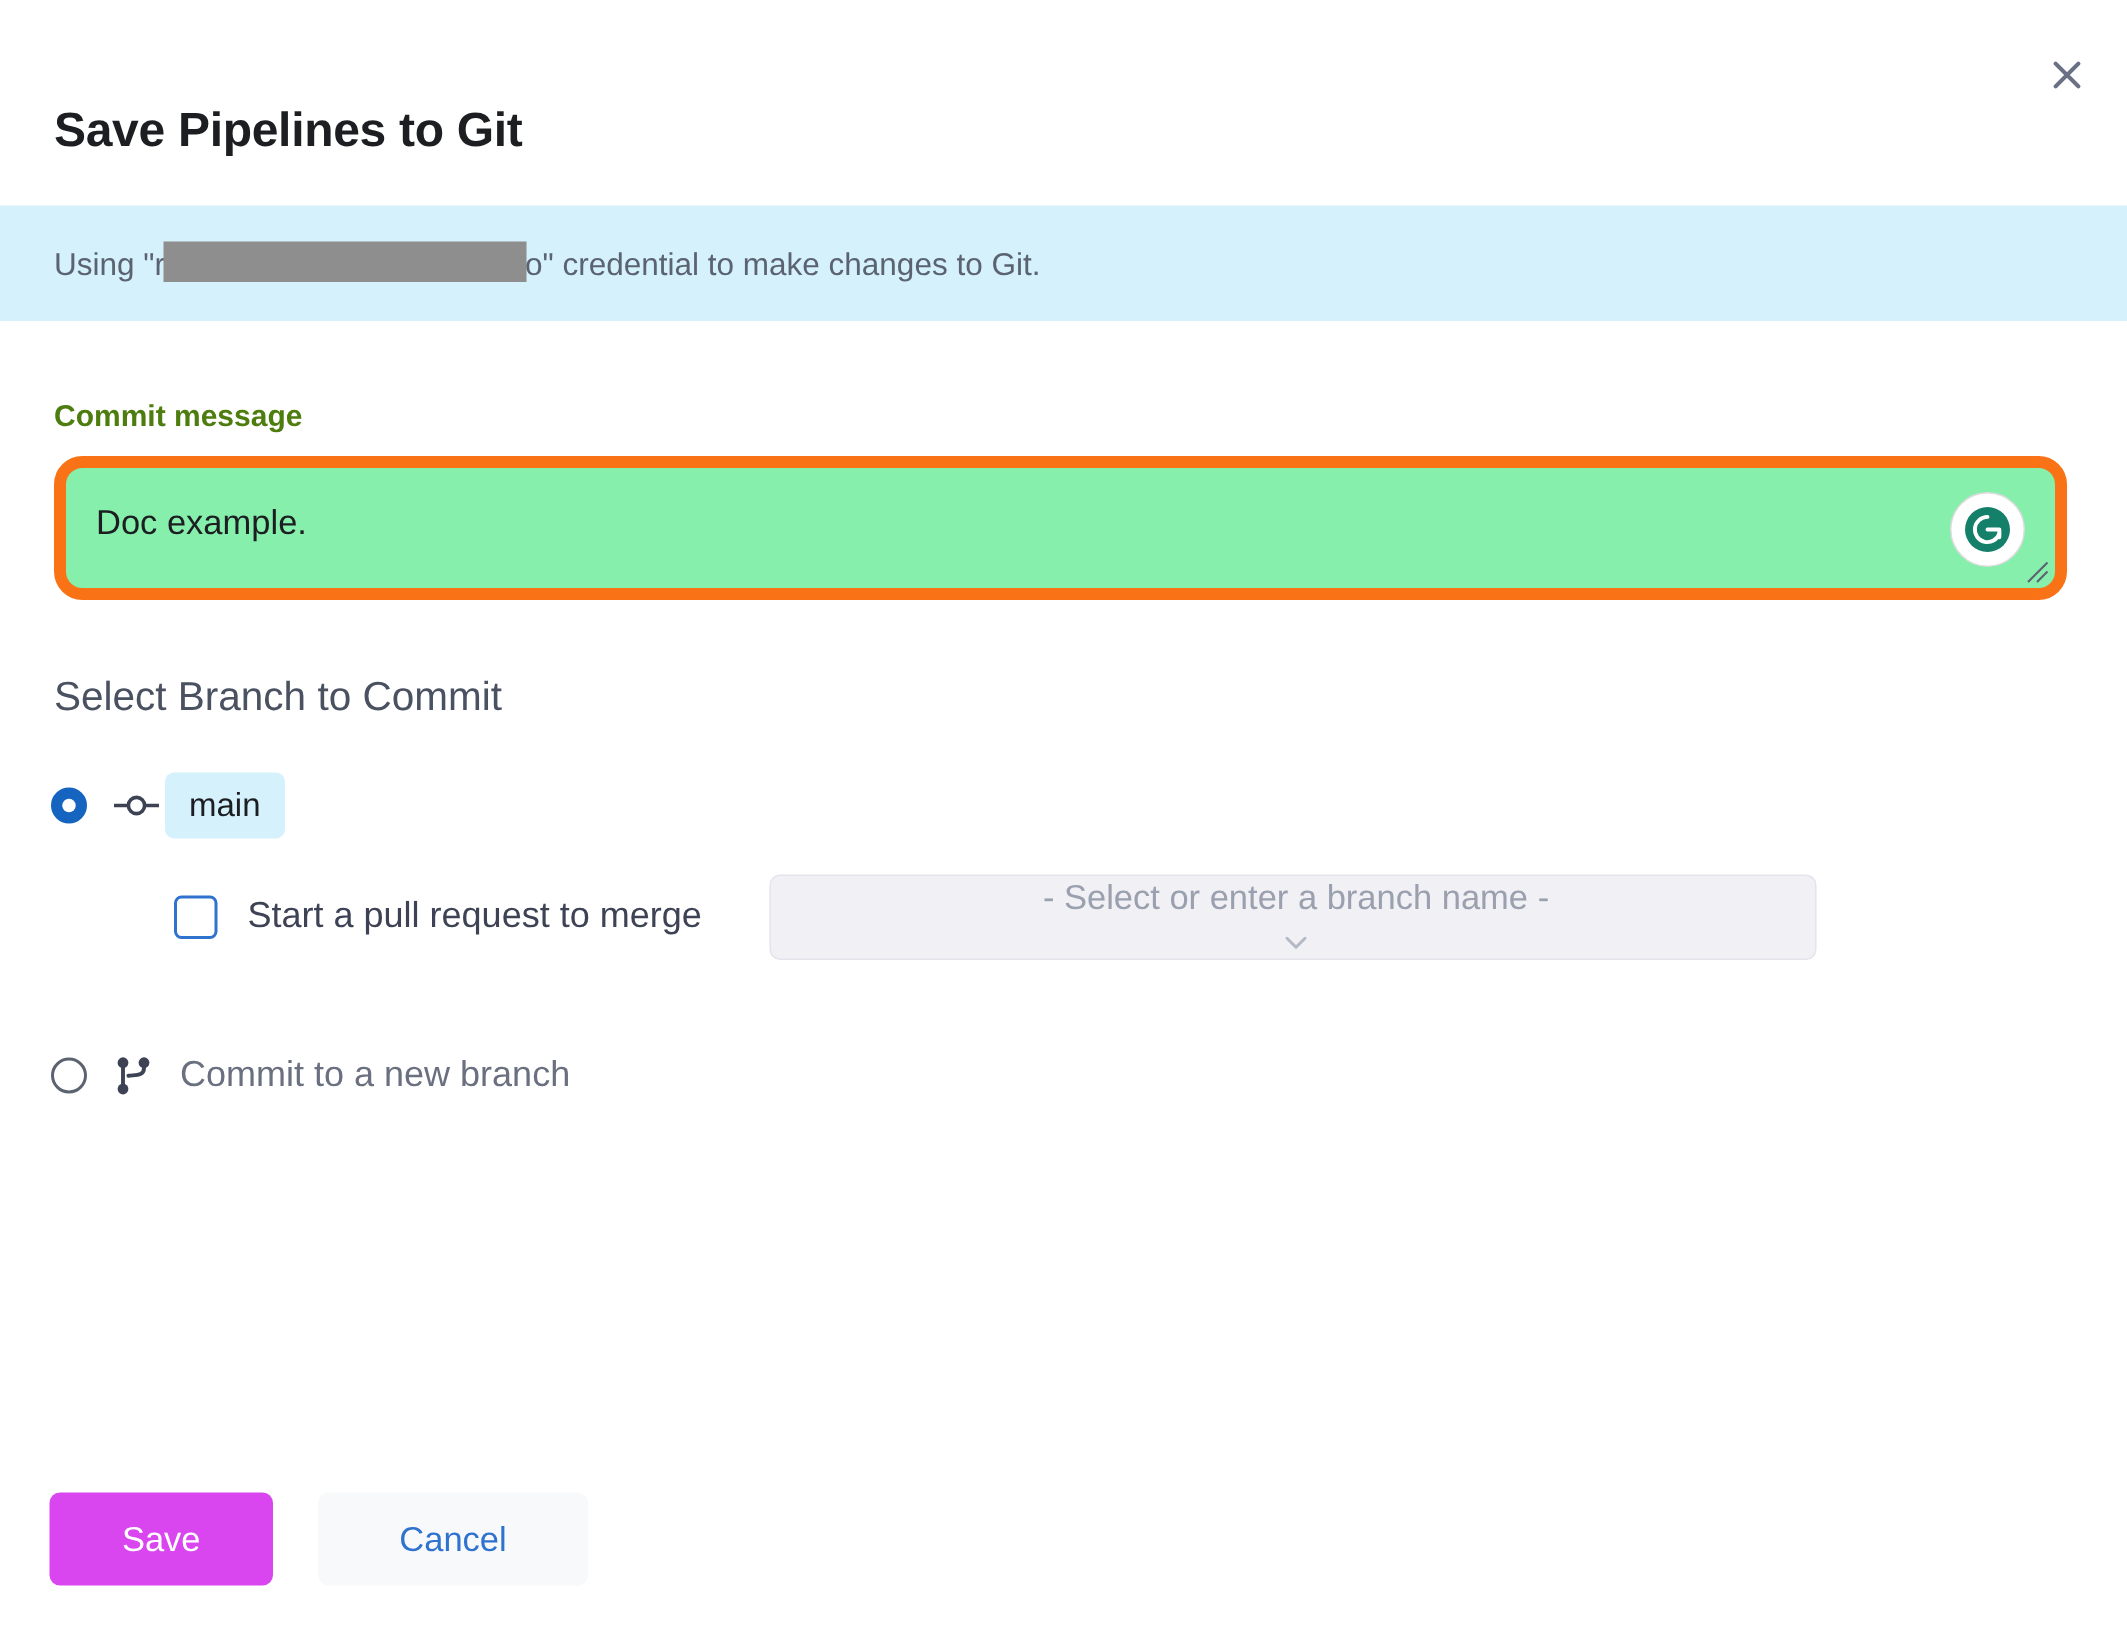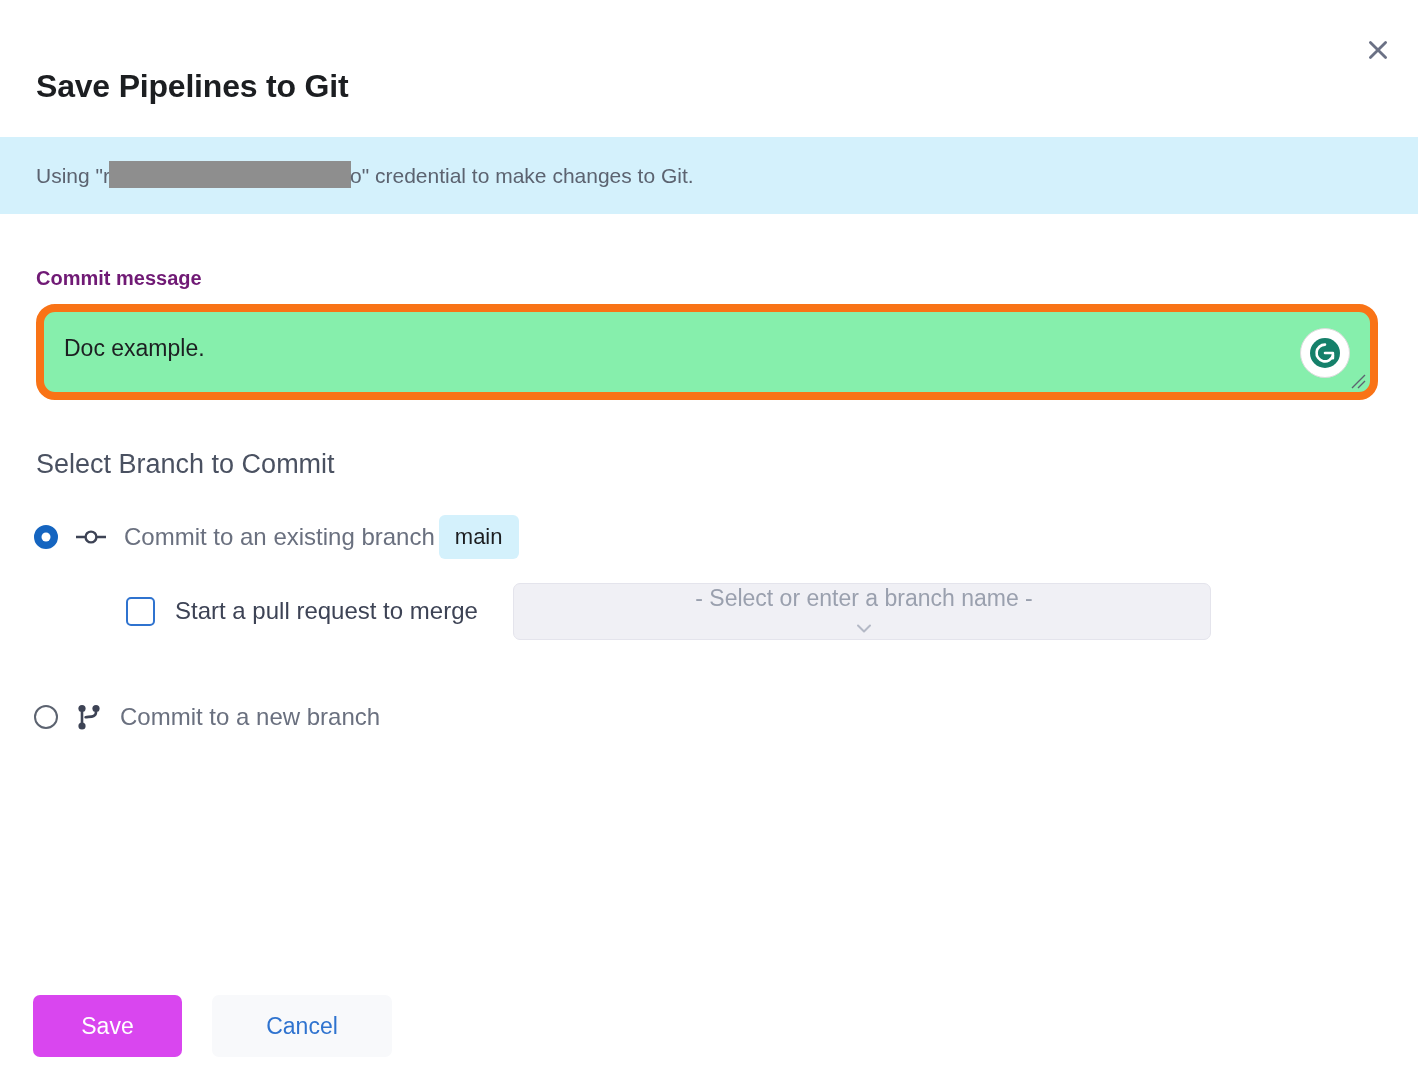--- a/index.html
+++ b/index.html
@@ -89,7 +89,7 @@
     font-size: 20px;
     line-height: 26px;
     font-weight: 700;
-    color: #701a75;
+    color: #4d7c0f;
   }
 
   .textarea-wrap {

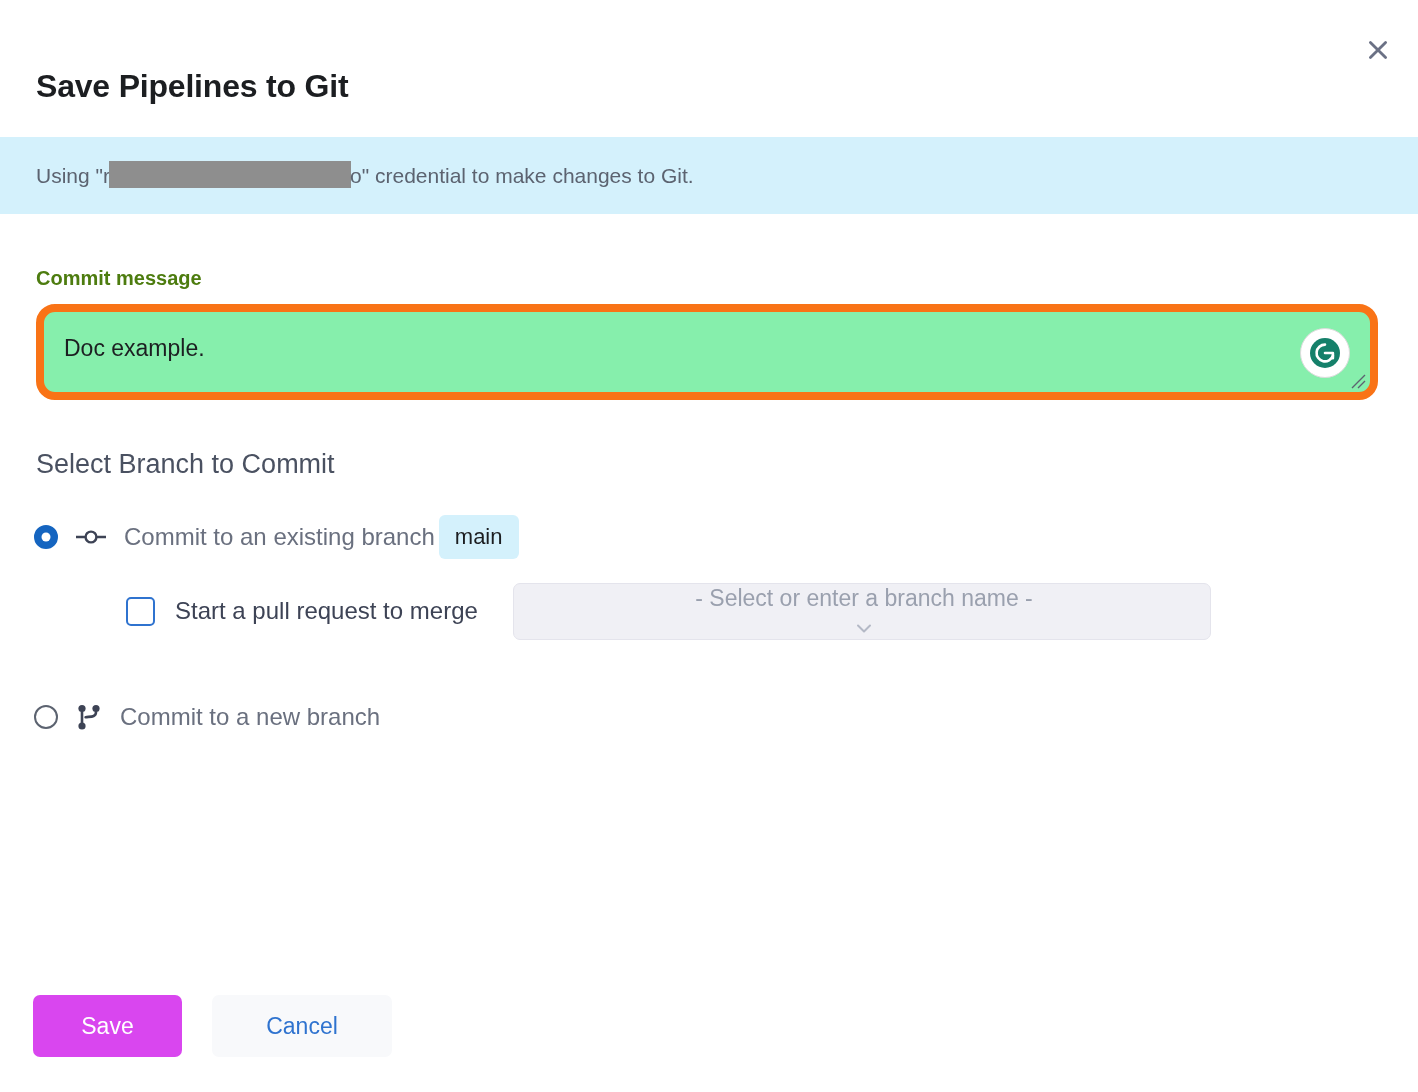--- a/index.html
+++ b/index.html
@@ -343,7 +343,6 @@
         <circle cx="15" cy="10" r="5.4" fill="none" stroke="#3d4355" stroke-width="2.4"></circle>
       </svg>
     </span>
-    <span class="option-label">Commit to an existing branch</span>
     <span class="branch-badge">main</span>
   </div>
 

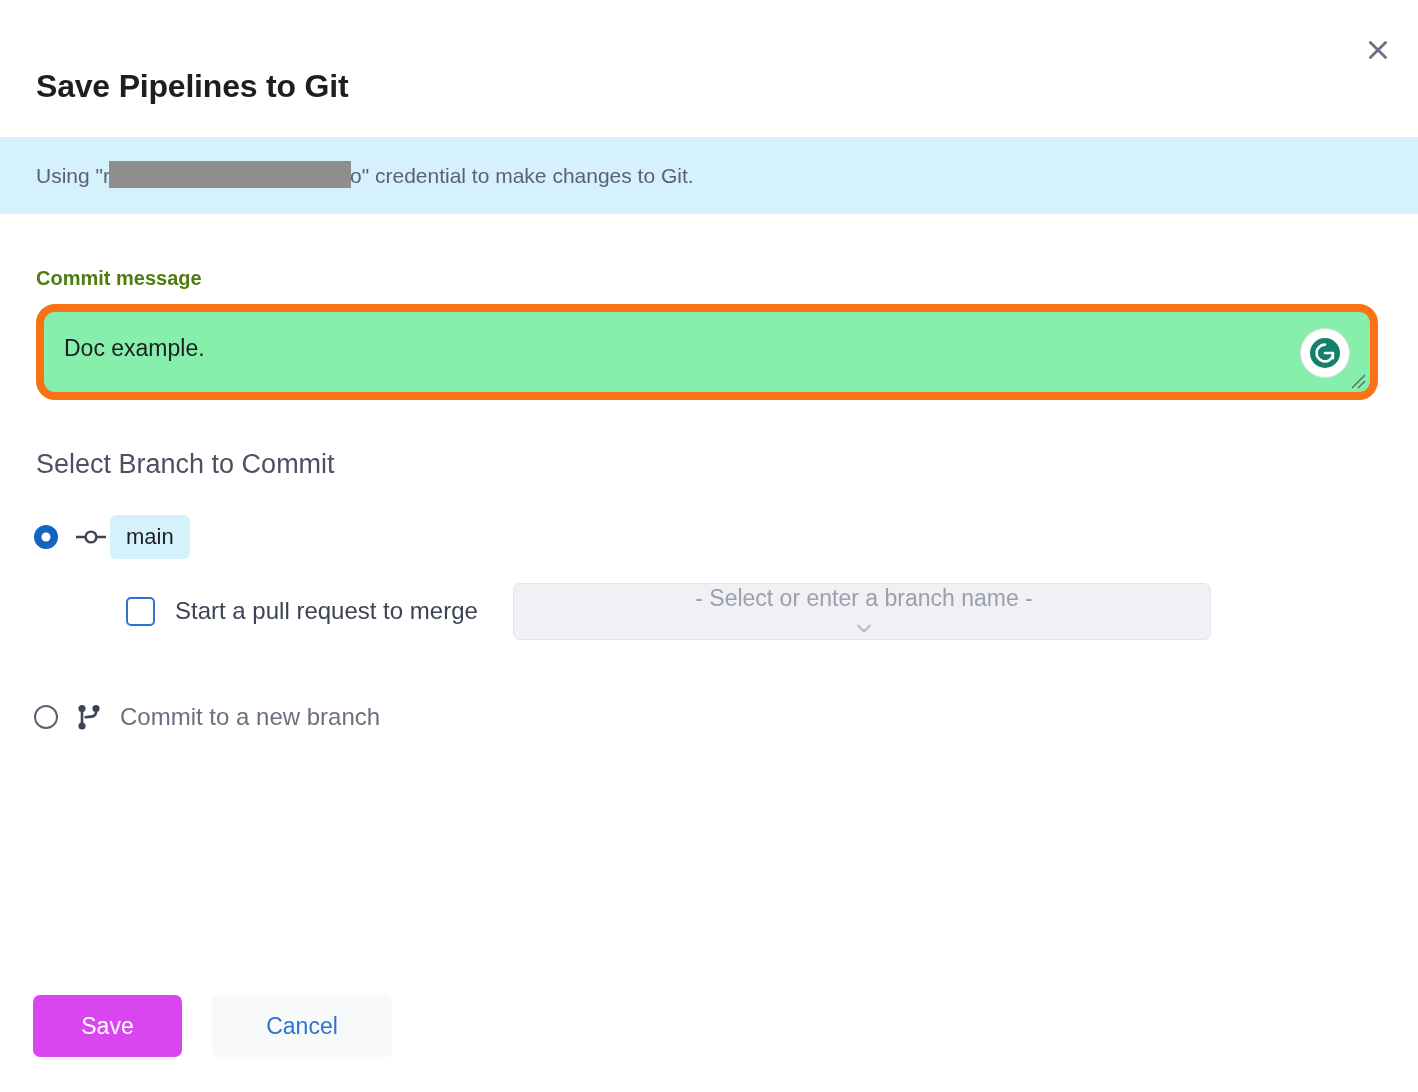--- a/index.html
+++ b/index.html
@@ -164,7 +164,7 @@
     align-items: center;
   }
   .row-existing { left: 34px; top: 515px; height: 44px; }
-  .row-pr       { left: 126px; top: 583px; height: 56px; }
+  .row-pr       { left: 116px; top: 583px; height: 56px; }
   .row-new      { left: 34px; top: 671px; height: 44px; margin-top: 24px; }
 
   .radio {

